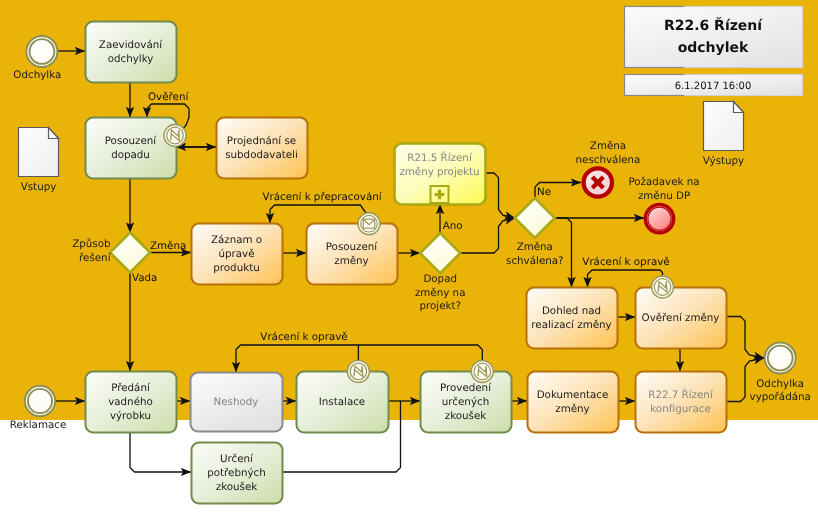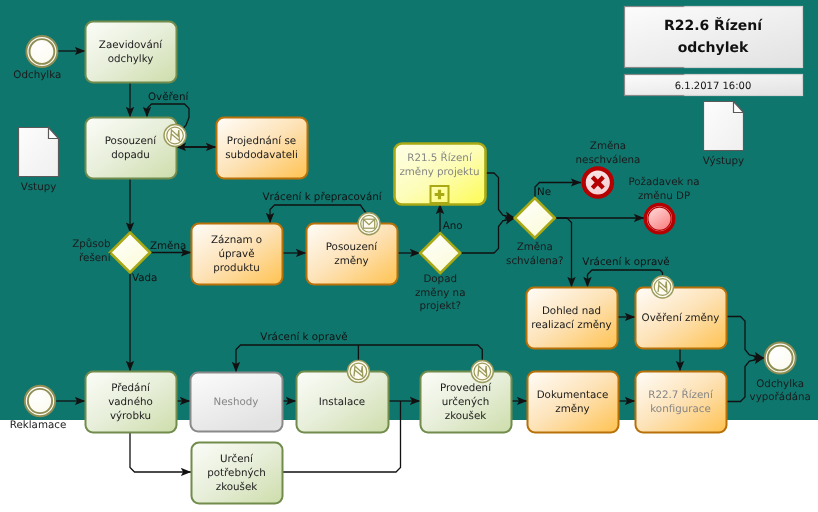--- a/index.html
+++ b/index.html
@@ -8,7 +8,7 @@
        font-family:"DejaVu Sans","Liberation Sans",sans-serif;
        -webkit-font-smoothing:antialiased;text-rendering:geometricPrecision;}
   text{shape-rendering:geometricPrecision;}
-  #stage{position:relative;width:818px;height:420px;background:#0f766e;}
+  #stage{position:relative;width:818px;height:420px;background:#eab308;}
   svg{display:block;position:absolute;top:0;left:0;}
   text{font-family:"DejaVu Sans","Liberation Sans",sans-serif;}
   .tasklabel{font-size:10.3px;fill:#1a1a1a;}

